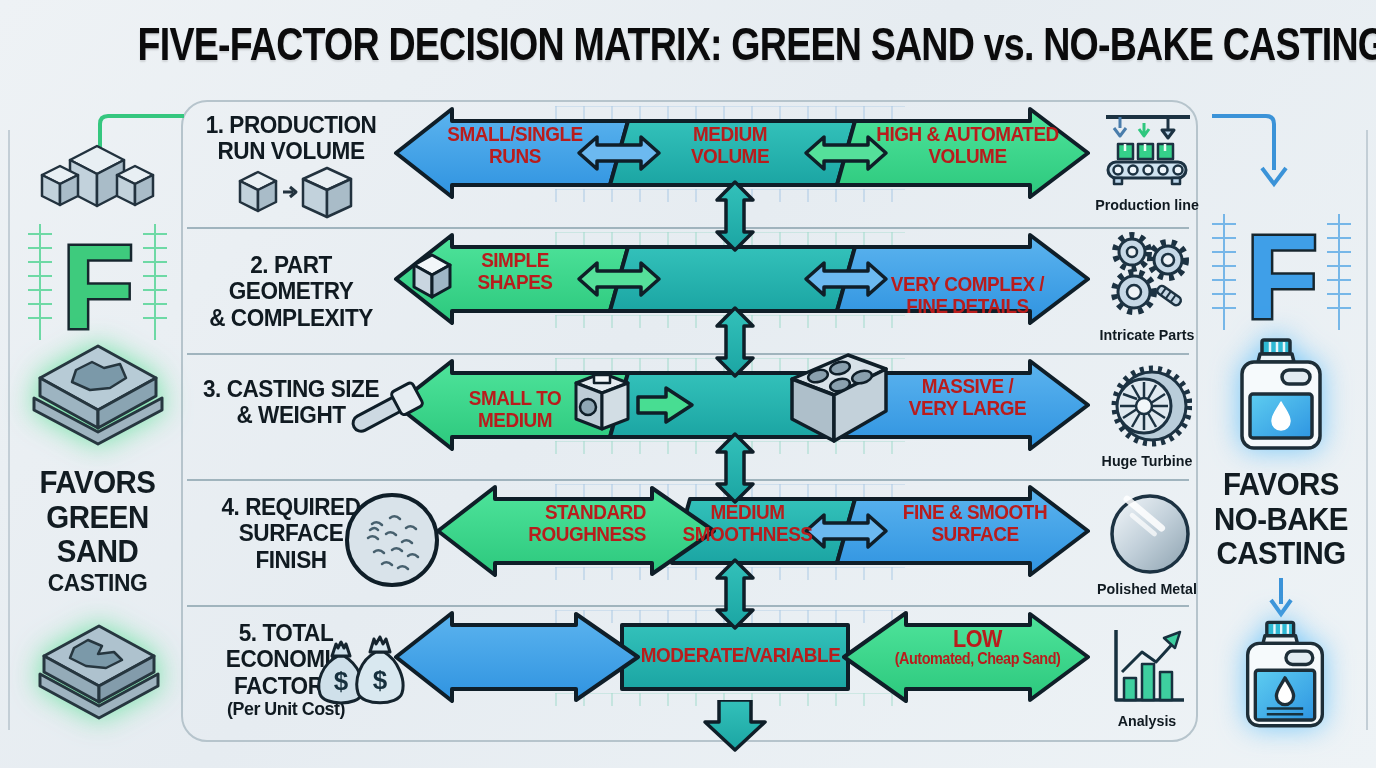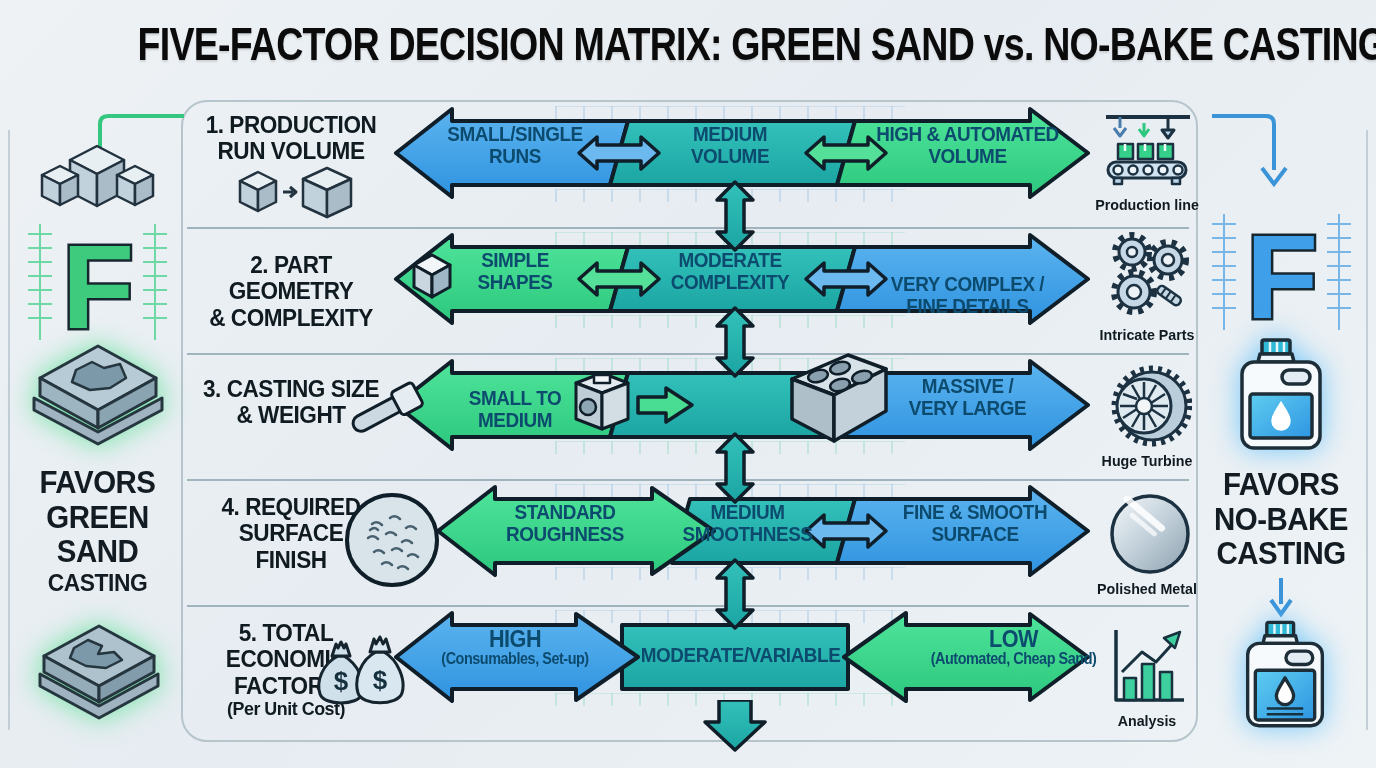--- a/index.html
+++ b/index.html
@@ -31,7 +31,7 @@
   .factor-label .small{font-size:19px;}
   .band{width:705px;height:96px;overflow:visible;}
   .band-label{
-    text-align:center;font-weight:bold;color:#0c4a6e;line-height:1.06;
+    text-align:center;font-weight:bold;color:#b91c1c;line-height:1.06;
     letter-spacing:-0.5px;z-index:4;
   }
   .band-label .l1{font-size:21px;white-space:nowrap;transform:scaleX(0.9);transform-origin:center;}

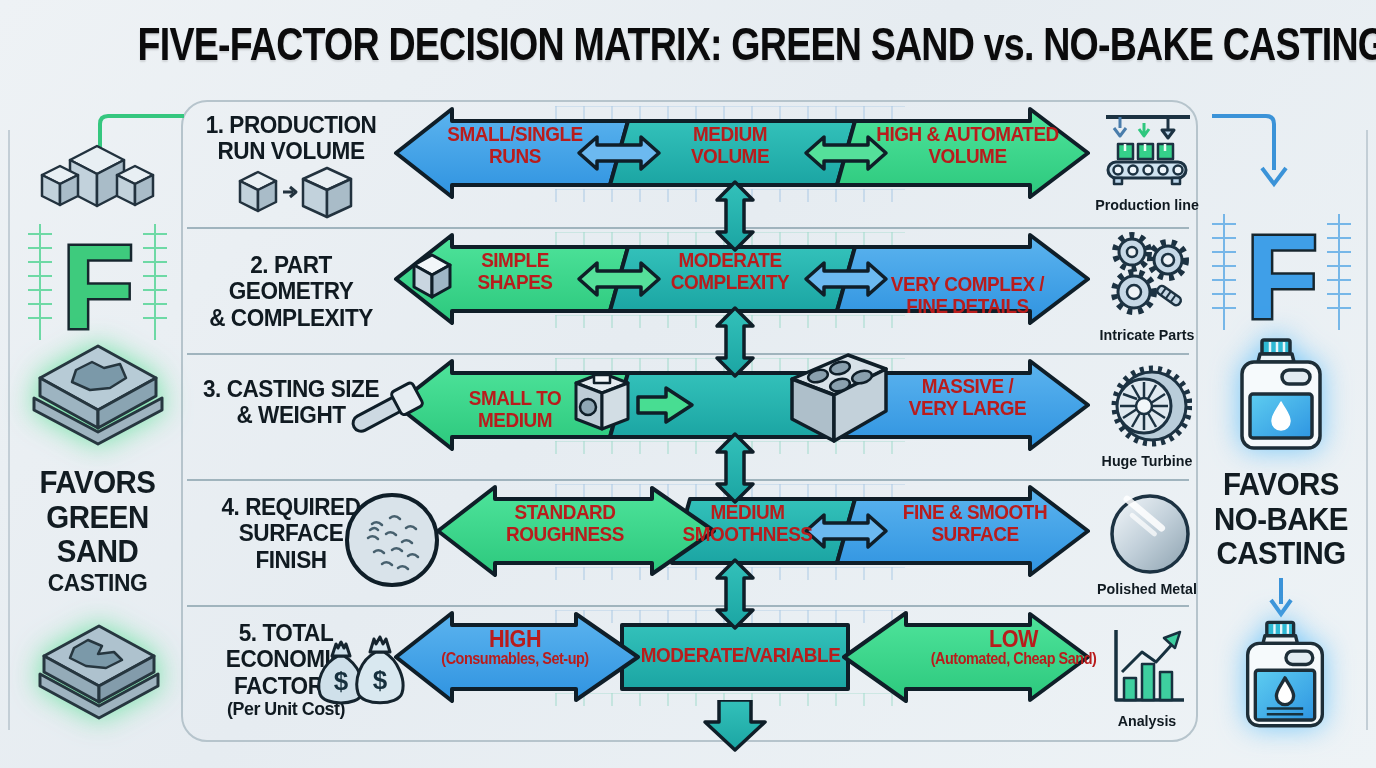--- a/index.html
+++ b/index.html
@@ -326,10 +326,6 @@
     <div class="l1">SIMPLE</div>
     <div class="l2">SHAPES</div>
   </div>
-  <div class="abs band-label" style="left:630px;top:249px;width:200px;">
-    <div class="l1">MODERATE</div>
-    <div class="l2">COMPLEXITY</div>
-  </div>
   <div class="abs band-label" style="left:855px;top:249px;width:225px;margin-top:24px;">
     <div class="l1">VERY COMPLEX /</div>
     <div class="l2">FINE DETAILS</div>

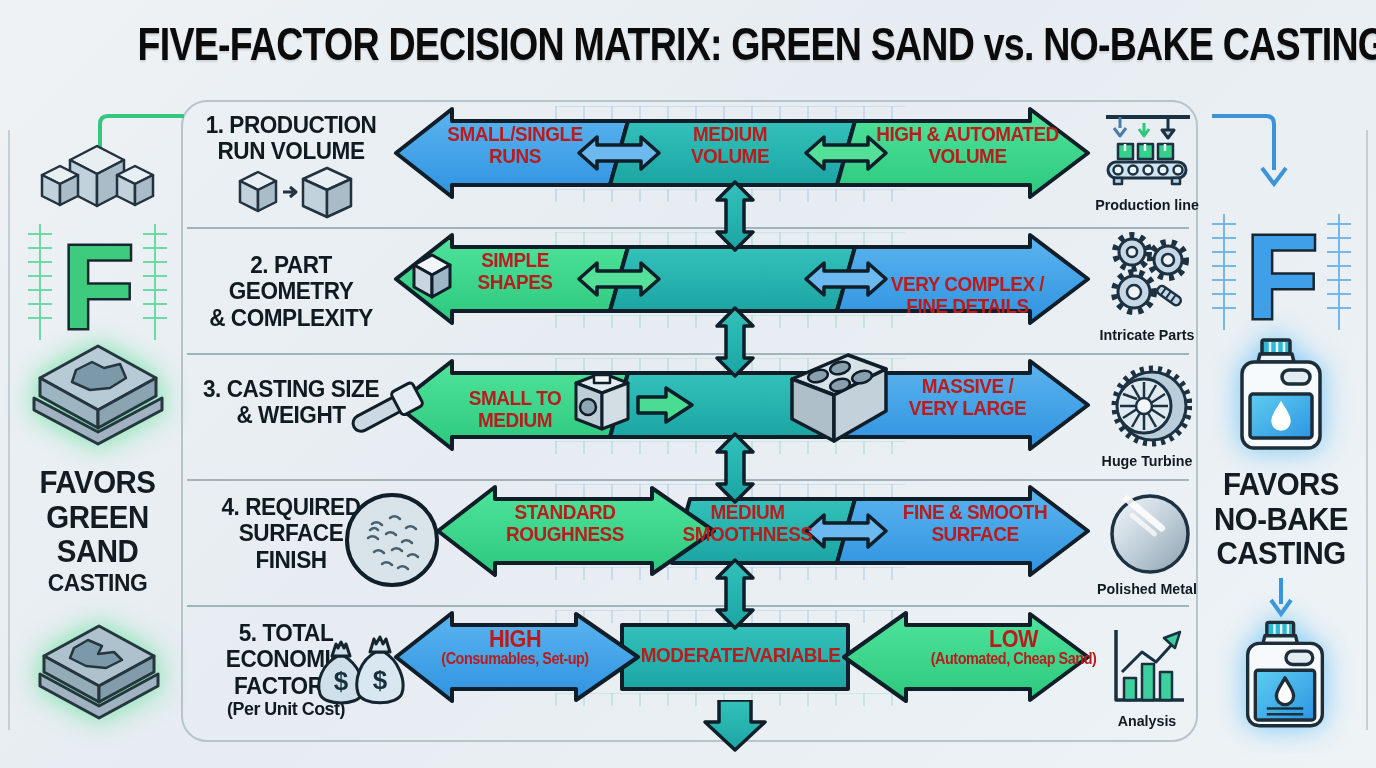--- a/index.html
+++ b/index.html
@@ -393,7 +393,7 @@
       <path transform="translate(456,48)" d="M-40,0 L-22,-16 L-22,-8 L22,-8 L22,-16 L40,0 L22,16 L22,8 L-22,8 L-22,16 Z" fill="#6cb9f0" stroke-width="3.5"></path>
     </g>
   </svg>
-  <div class="abs band-label" style="left:475px;top:501px;width:180px;">
+  <div class="abs band-label" style="left:475px;top:501px;width:180px;text-align:right;">
     <div class="l1">STANDARD</div>
     <div class="l2">ROUGHNESS</div>
   </div>

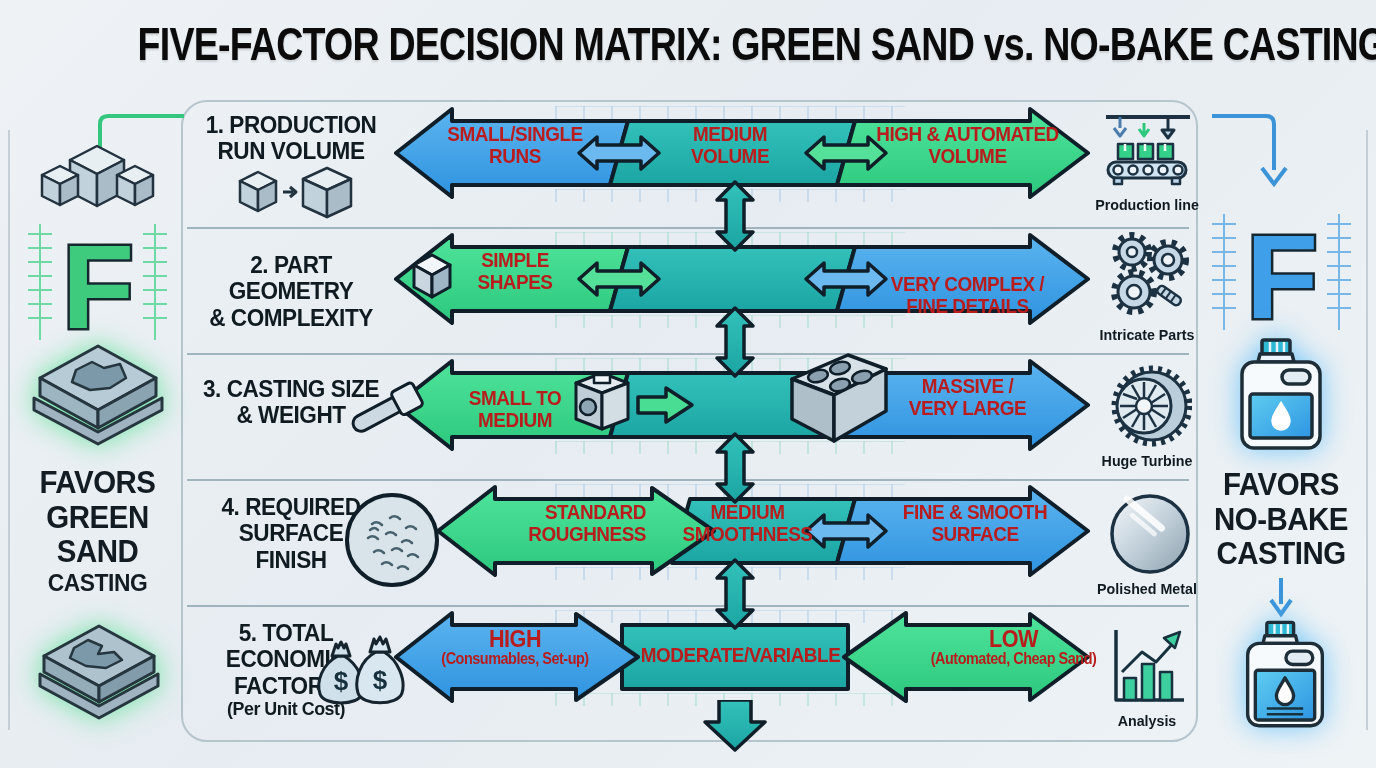--- a/index.html
+++ b/index.html
@@ -427,10 +427,6 @@
       <path d="M516,4 L454,48 L516,92 L516,80 L640,80 L640,91 L698,48 L640,5 L640,16 L516,16 Z" fill="url(#gGreen)"></path>
     </g>
   </svg>
-  <div class="abs band-label" style="left:420px;top:626px;width:190px;">
-    <div class="l1 big">HIGH</div>
-    <div class="l2 paren">(Consumables, Set-up)</div>
-  </div>
   <div class="abs band-label" style="left:630px;top:644px;width:215px;">
     <div class="l1">MODERATE/VARIABLE</div>
   </div>

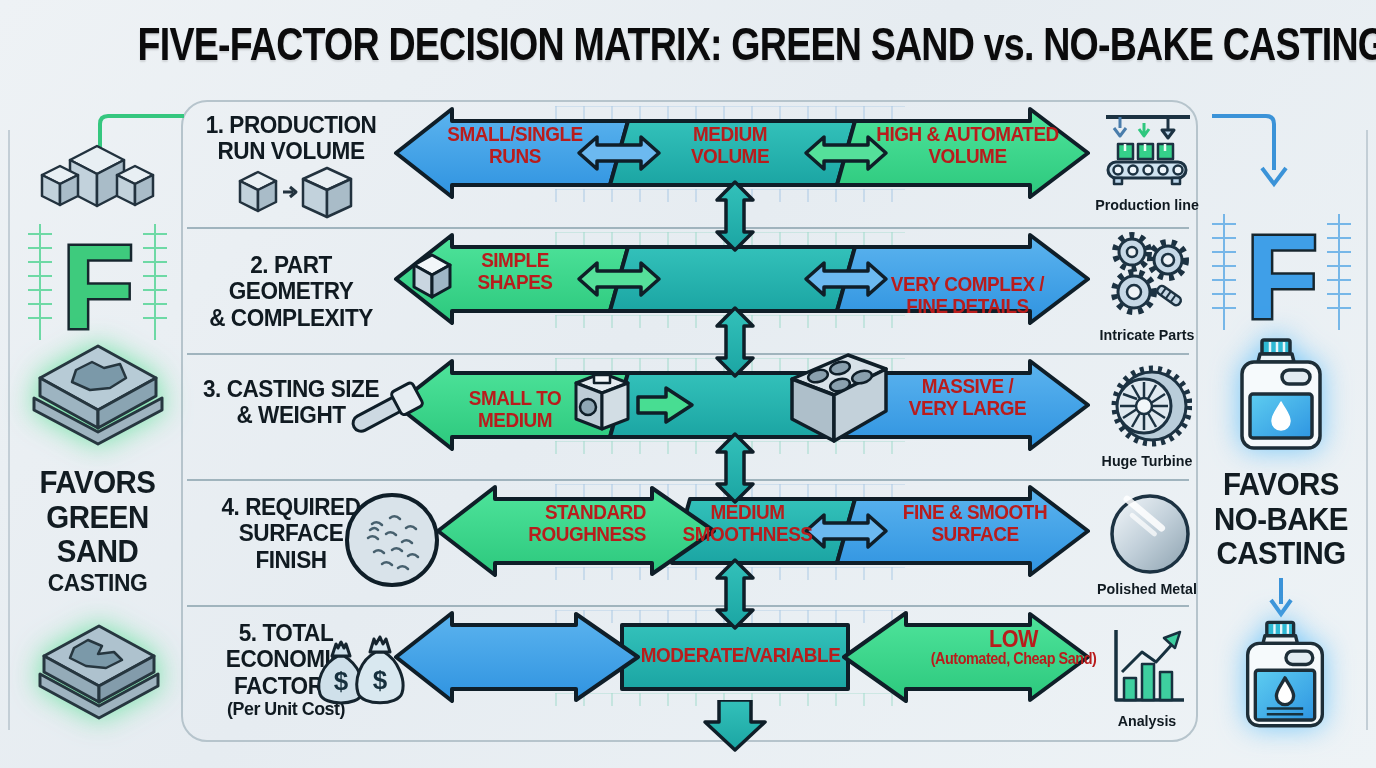--- a/index.html
+++ b/index.html
@@ -430,7 +430,7 @@
   <div class="abs band-label" style="left:630px;top:644px;width:215px;">
     <div class="l1">MODERATE/VARIABLE</div>
   </div>
-  <div class="abs band-label" style="left:906px;top:626px;width:215px;">
+  <div class="abs band-label" style="left:870px;top:626px;width:215px;">
     <div class="l1 big">LOW</div>
     <div class="l2 paren">(Automated, Cheap Sand)</div>
   </div>

